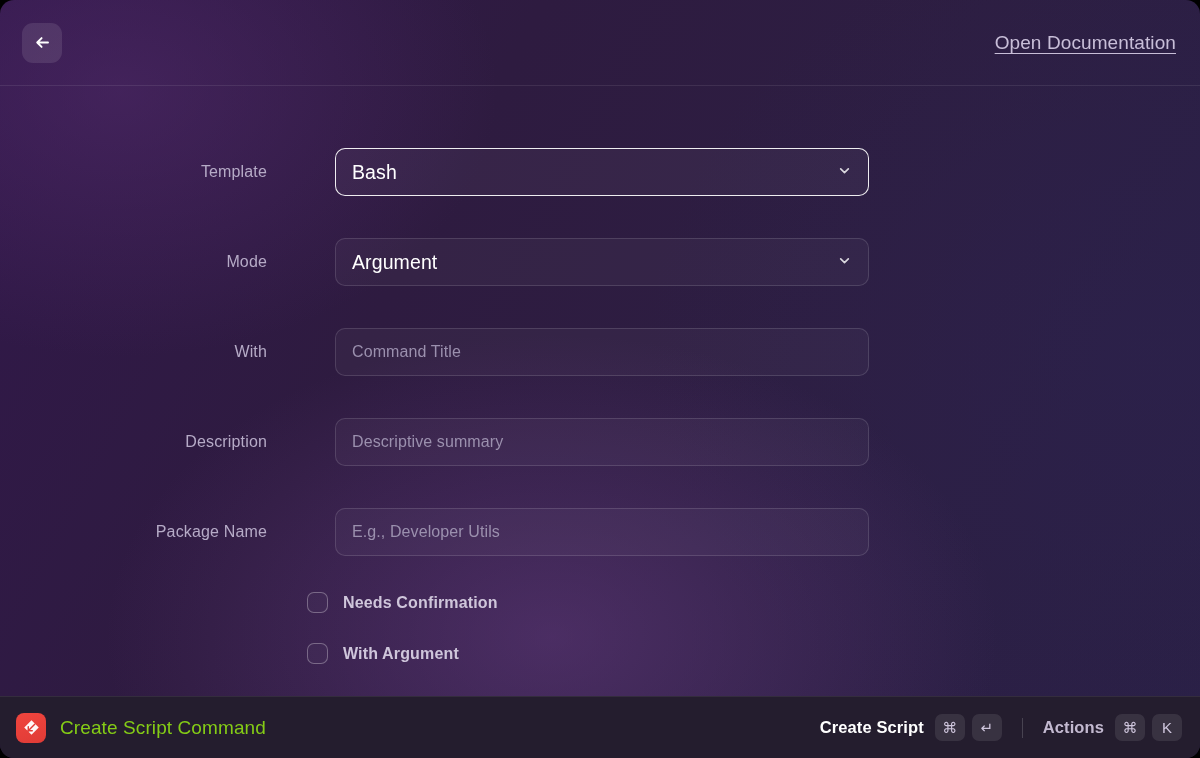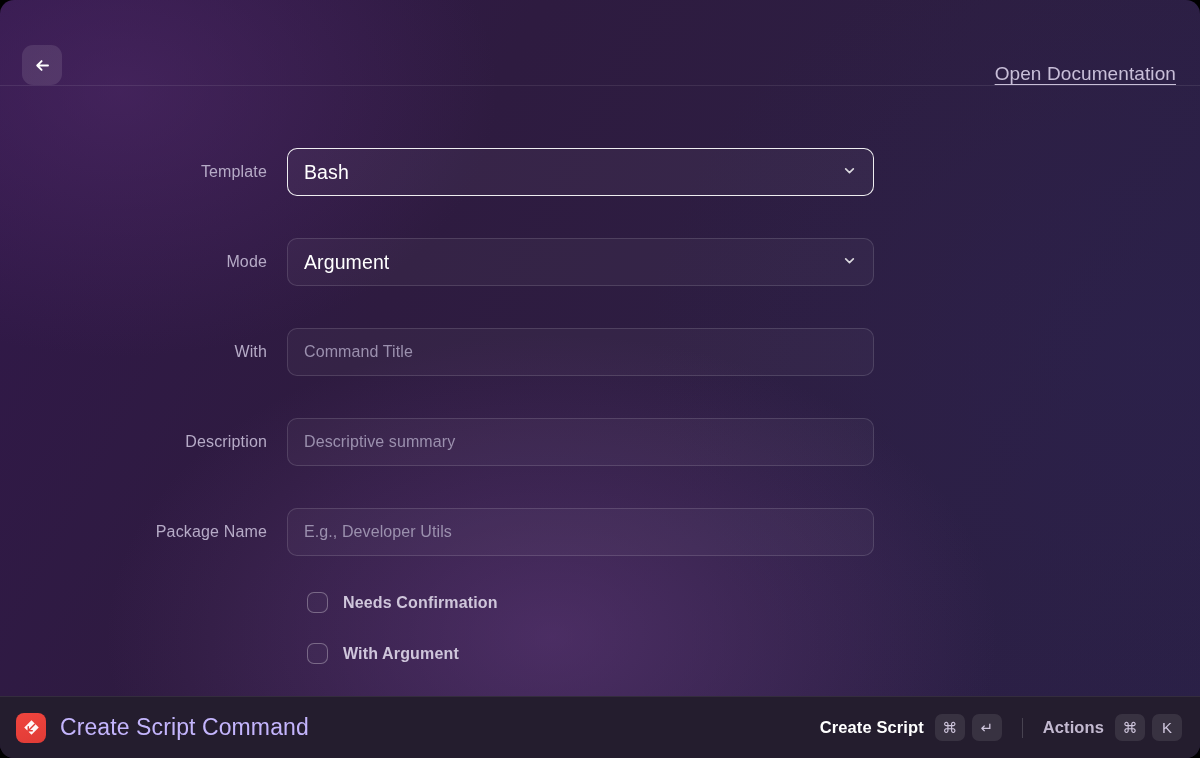--- a/index.html
+++ b/index.html
@@ -33,7 +33,7 @@
     height: 86px;
     flex: 0 0 86px;
     display: flex;
-    align-items: flex-end;
+    align-items: center;
     justify-content: space-between;
     padding: 0 24px 0 22px;
     border-bottom: 1px solid rgba(255,255,255,0.085);

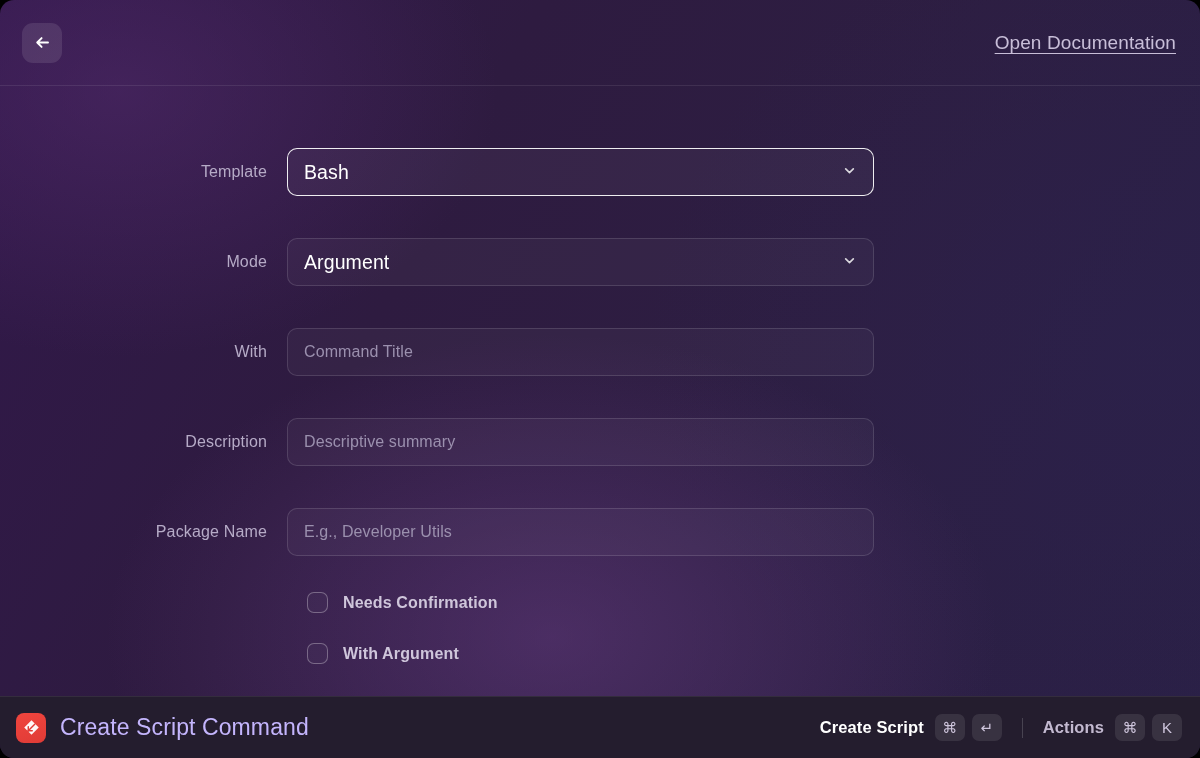--- a/index.html
+++ b/index.html
@@ -89,7 +89,7 @@
   }
 
   .field {
-    width: 587px;
+    width: 534px;
     height: 48px;
     border-radius: 10px;
     border: 1px solid rgba(255,255,255,0.135);
@@ -98,6 +98,7 @@
     align-items: center;
     padding: 12px 16px;
     cursor: text;
+    margin-left: 48px;
   }
 
   .field.focused {

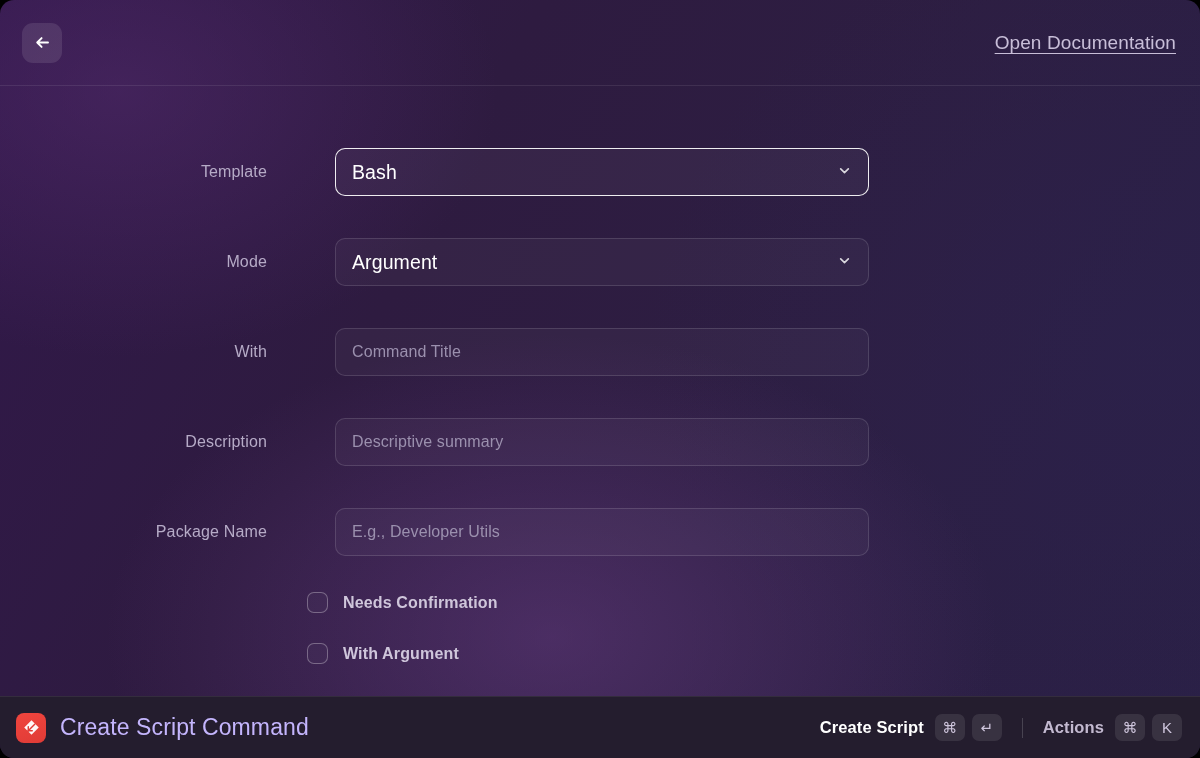--- a/index.html
+++ b/index.html
@@ -176,8 +176,8 @@
   }
 
   .app-title {
-    color: #c4b5fd;
-    font-size: 23px;
+    color: #84cc16;
+    font-size: 19px;
     letter-spacing: 0.1px;
   }
 

